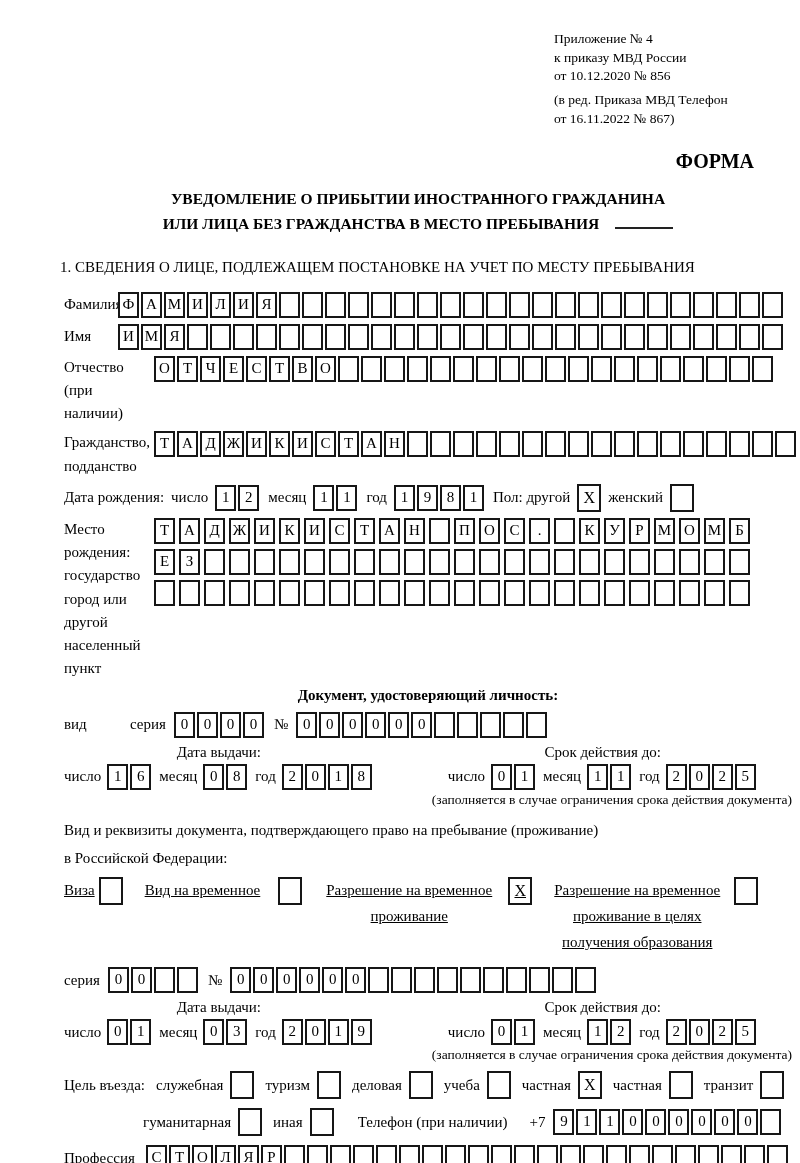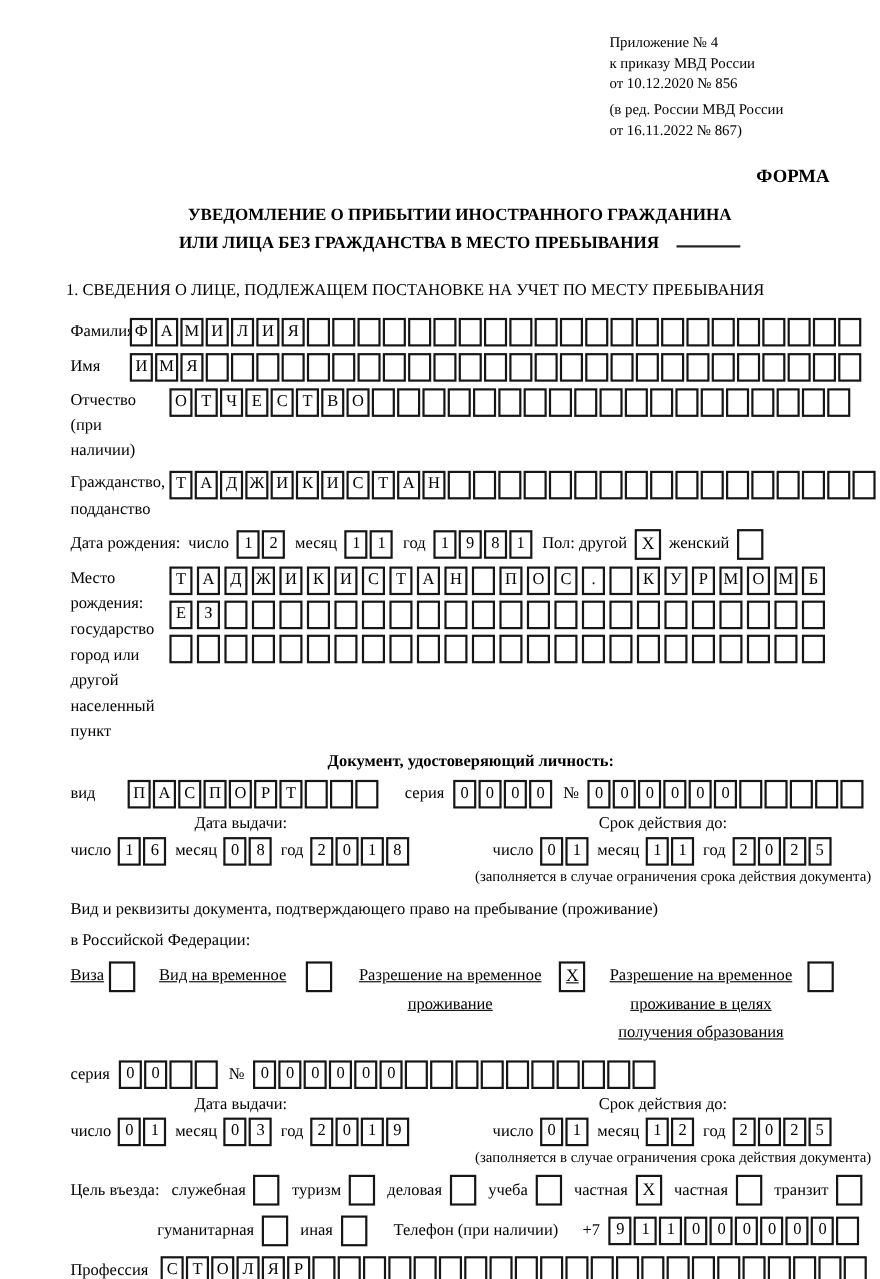--- a/index.html
+++ b/index.html
@@ -72,7 +72,7 @@
     <div>Приложение № 4</div>
     <div>к приказу МВД России</div>
     <div>от 10.12.2020 № 856</div>
-    <div class="gap">(в ред. России МВД России</div>
+    <div class="gap">(в ред. Приказа МВД Телефон</div>
     <div>от 16.11.2022 № 867)</div>
   </div>
 

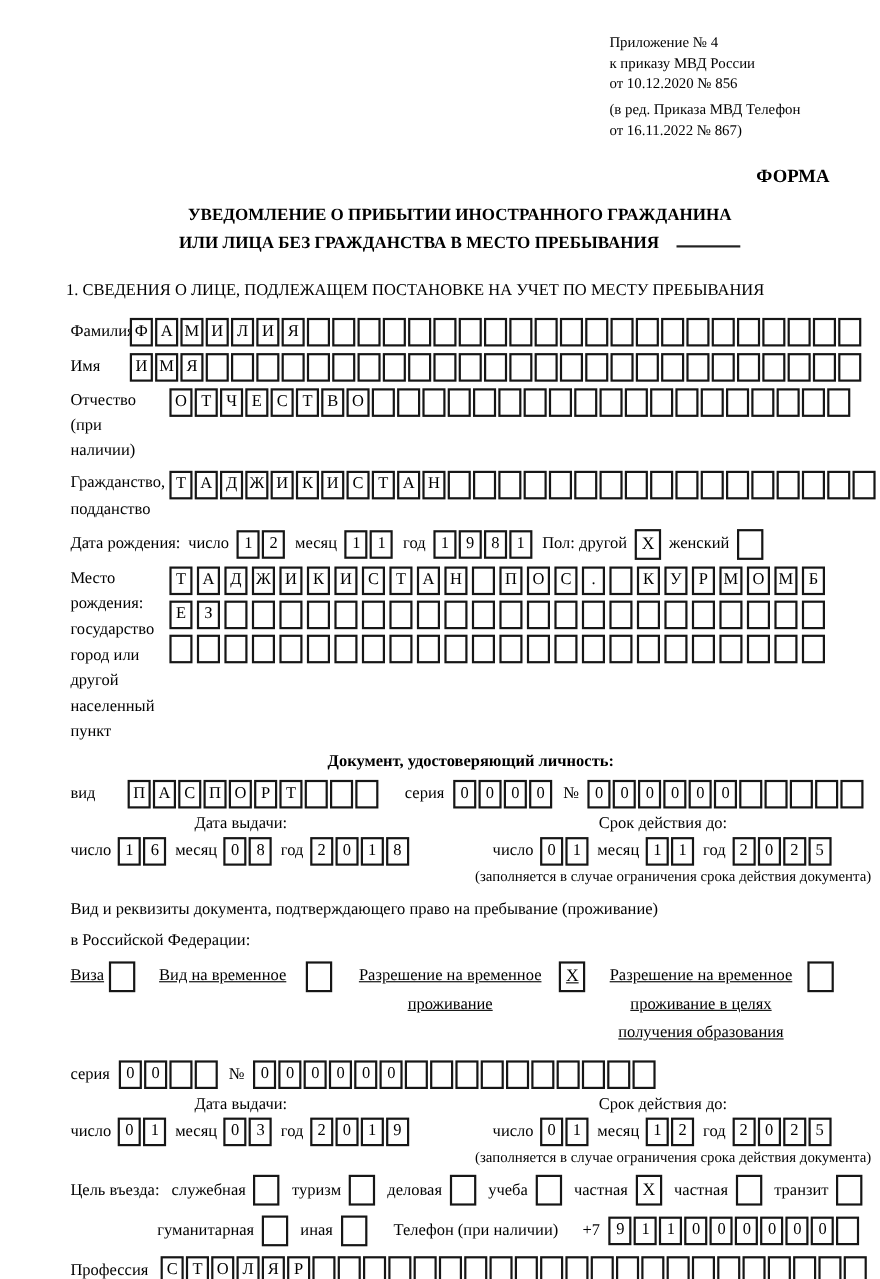--- a/index.html
+++ b/index.html
@@ -10,7 +10,7 @@
   
   .appendix{margin-left:490px;font-size:13.5px;line-height:1.38;}
   .appendix .gap{margin-top:5px;}
-  .forma{text-align:right;padding-right:38px;font-weight:bold;font-size:17px;margin-top:22px;}
+  .forma{text-align:right;padding-right:38px;font-weight:bold;font-size:20px;margin-top:22px;}
 
   
   .title{text-align:center;font-weight:bold;font-size:15.5px;line-height:1.6;margin:14px 0 0 -20px;}

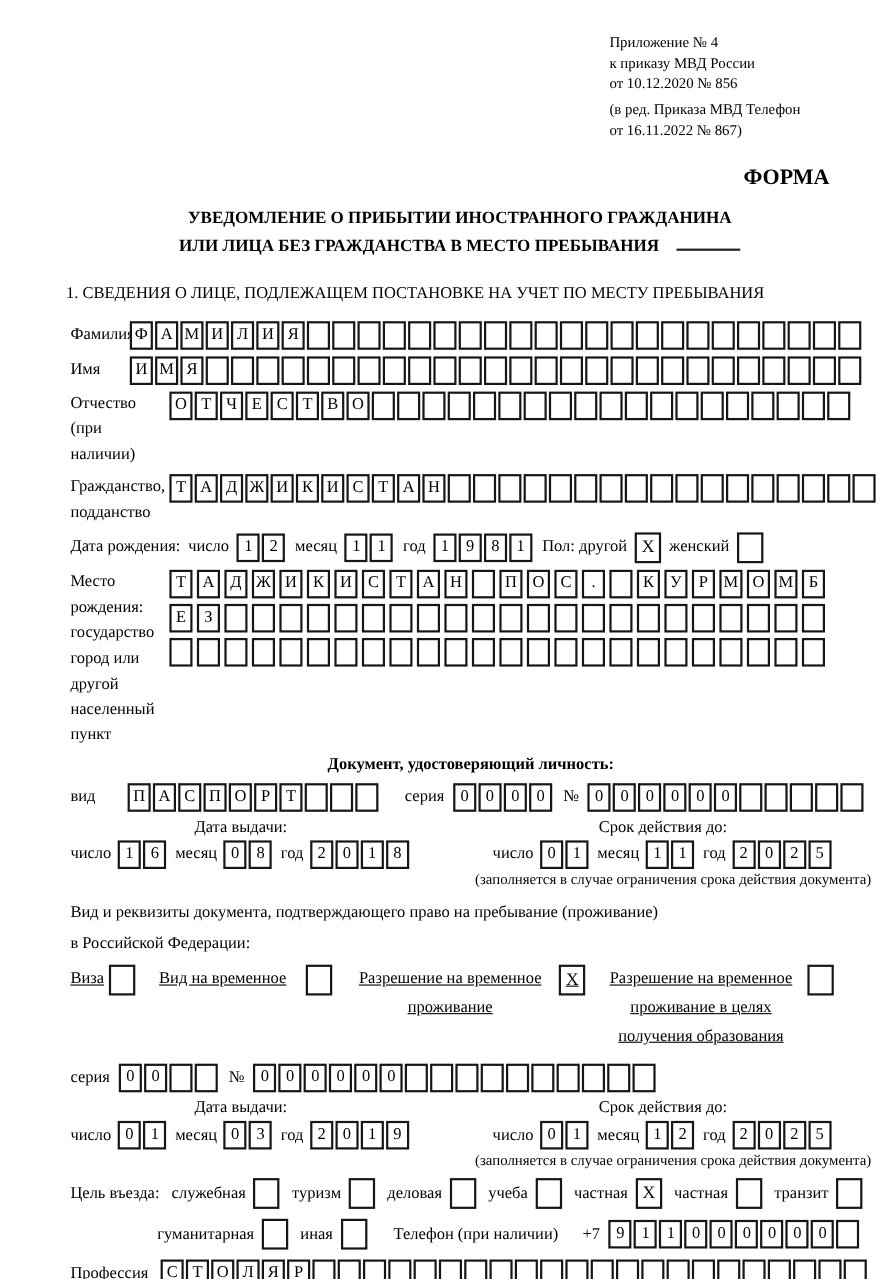--- a/index.html
+++ b/index.html
@@ -139,7 +139,6 @@
 
   <div class="row" style="gap:8px;">
     <span class="lbl" style="width:44px;">вид</span>
-    <span class="grid"><span class="cell">П</span><span class="cell">А</span><span class="cell">С</span><span class="cell">П</span><span class="cell">О</span><span class="cell">Р</span><span class="cell">Т</span><span class="cell"></span><span class="cell"></span><span class="cell"></span></span>
     <span style="margin-left:14px;">серия</span>
     <span class="grid"><span class="cell">0</span><span class="cell">0</span><span class="cell">0</span><span class="cell">0</span></span>
     <span>№</span>

